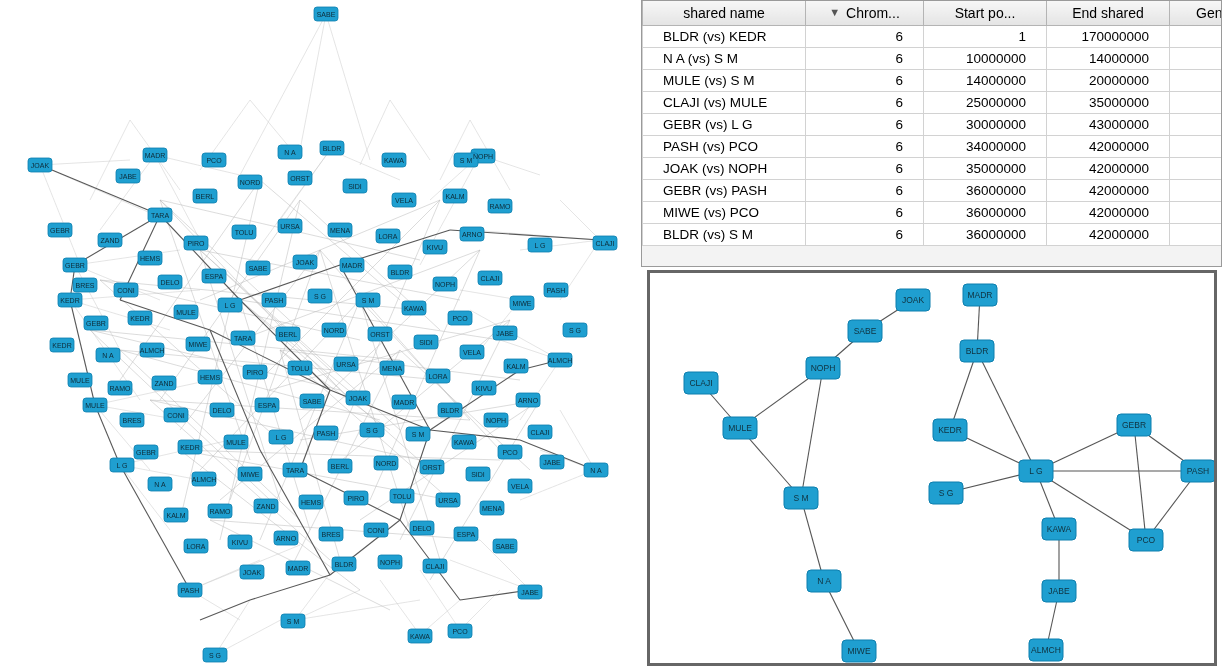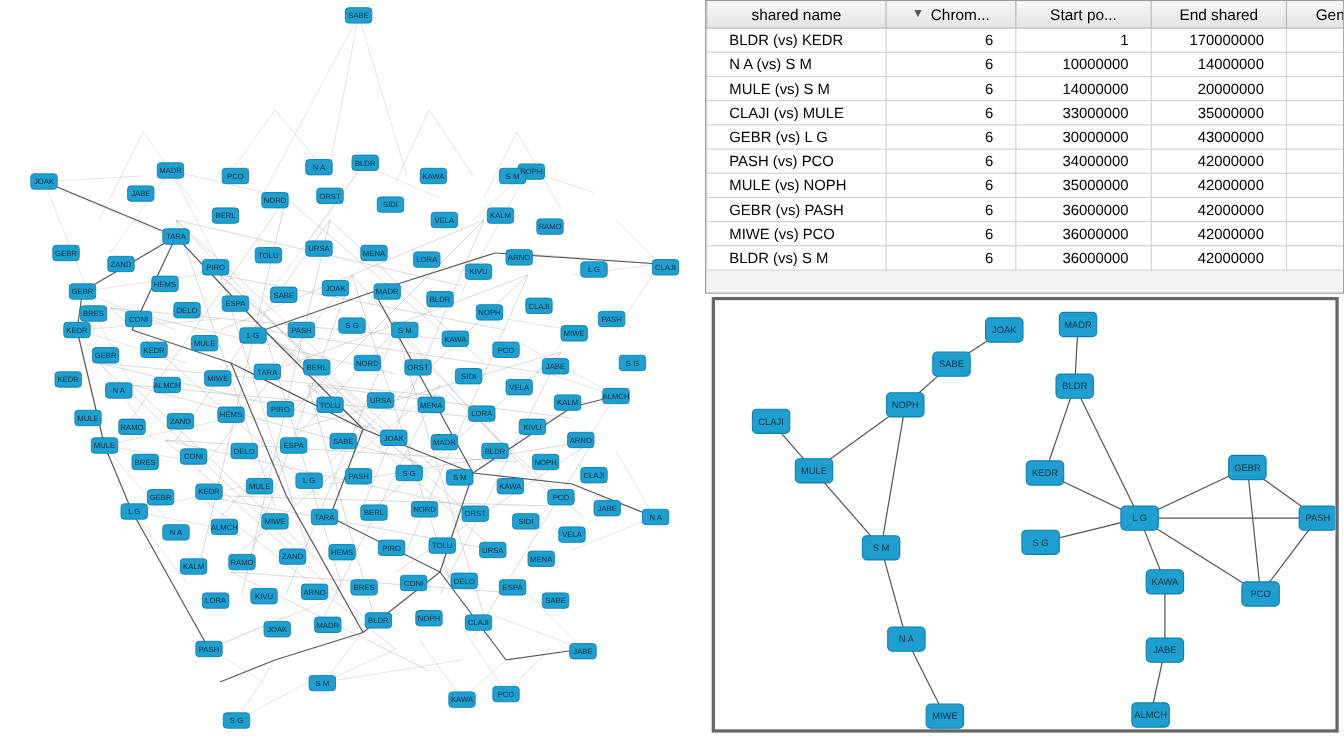--- a/index.html
+++ b/index.html
@@ -571,7 +571,7 @@
           <tr>
             <td class="c-name">CLAJI (vs) MULE</td>
             <td class="c-num">6</td>
-            <td class="c-num">33000000</td>
+            <td class="c-num">25000000</td>
             <td class="c-num">35000000</td>
             <td class="c-num">5.9</td>
           </tr>

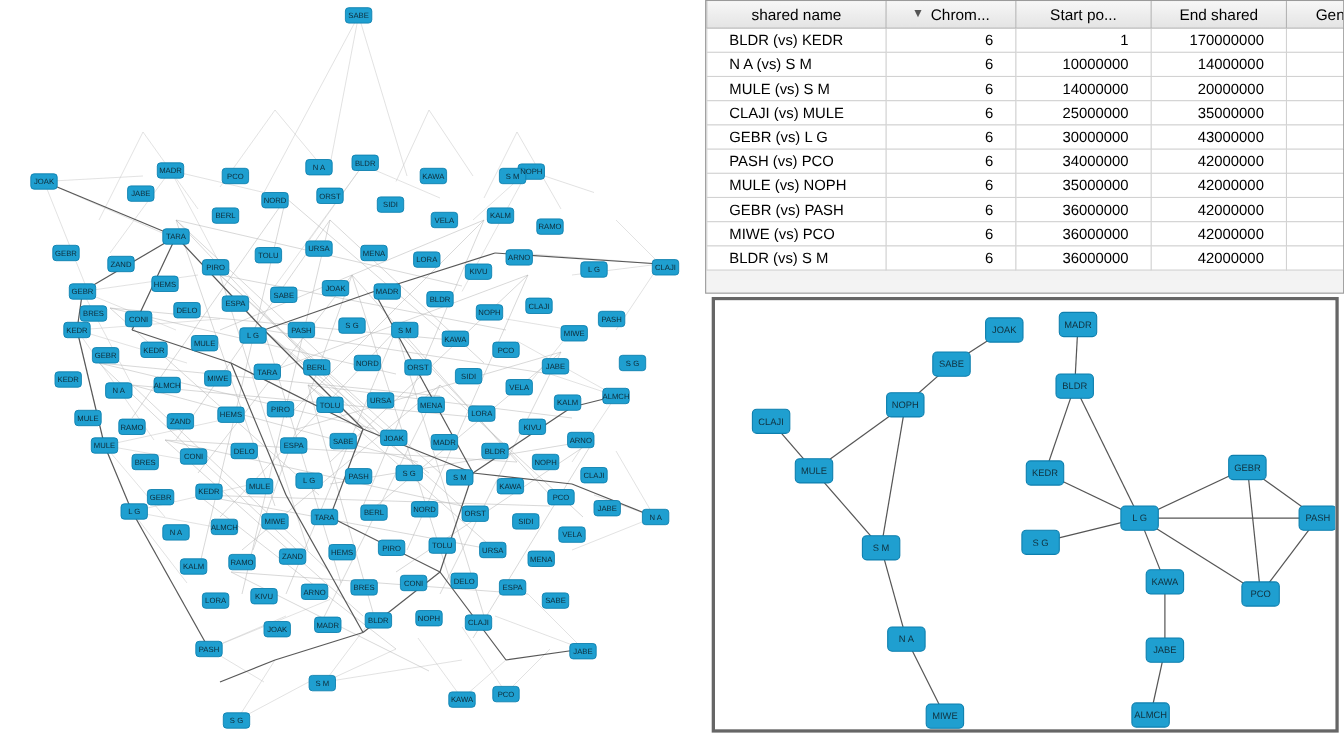--- a/index.html
+++ b/index.html
@@ -590,7 +590,7 @@
             <td class="c-num">11.4</td>
           </tr>
           <tr>
-            <td class="c-name">MULE (vs) NOPH</td>
+            <td class="c-name">JOAK (vs) NOPH</td>
             <td class="c-num">6</td>
             <td class="c-num">35000000</td>
             <td class="c-num">42000000</td>

